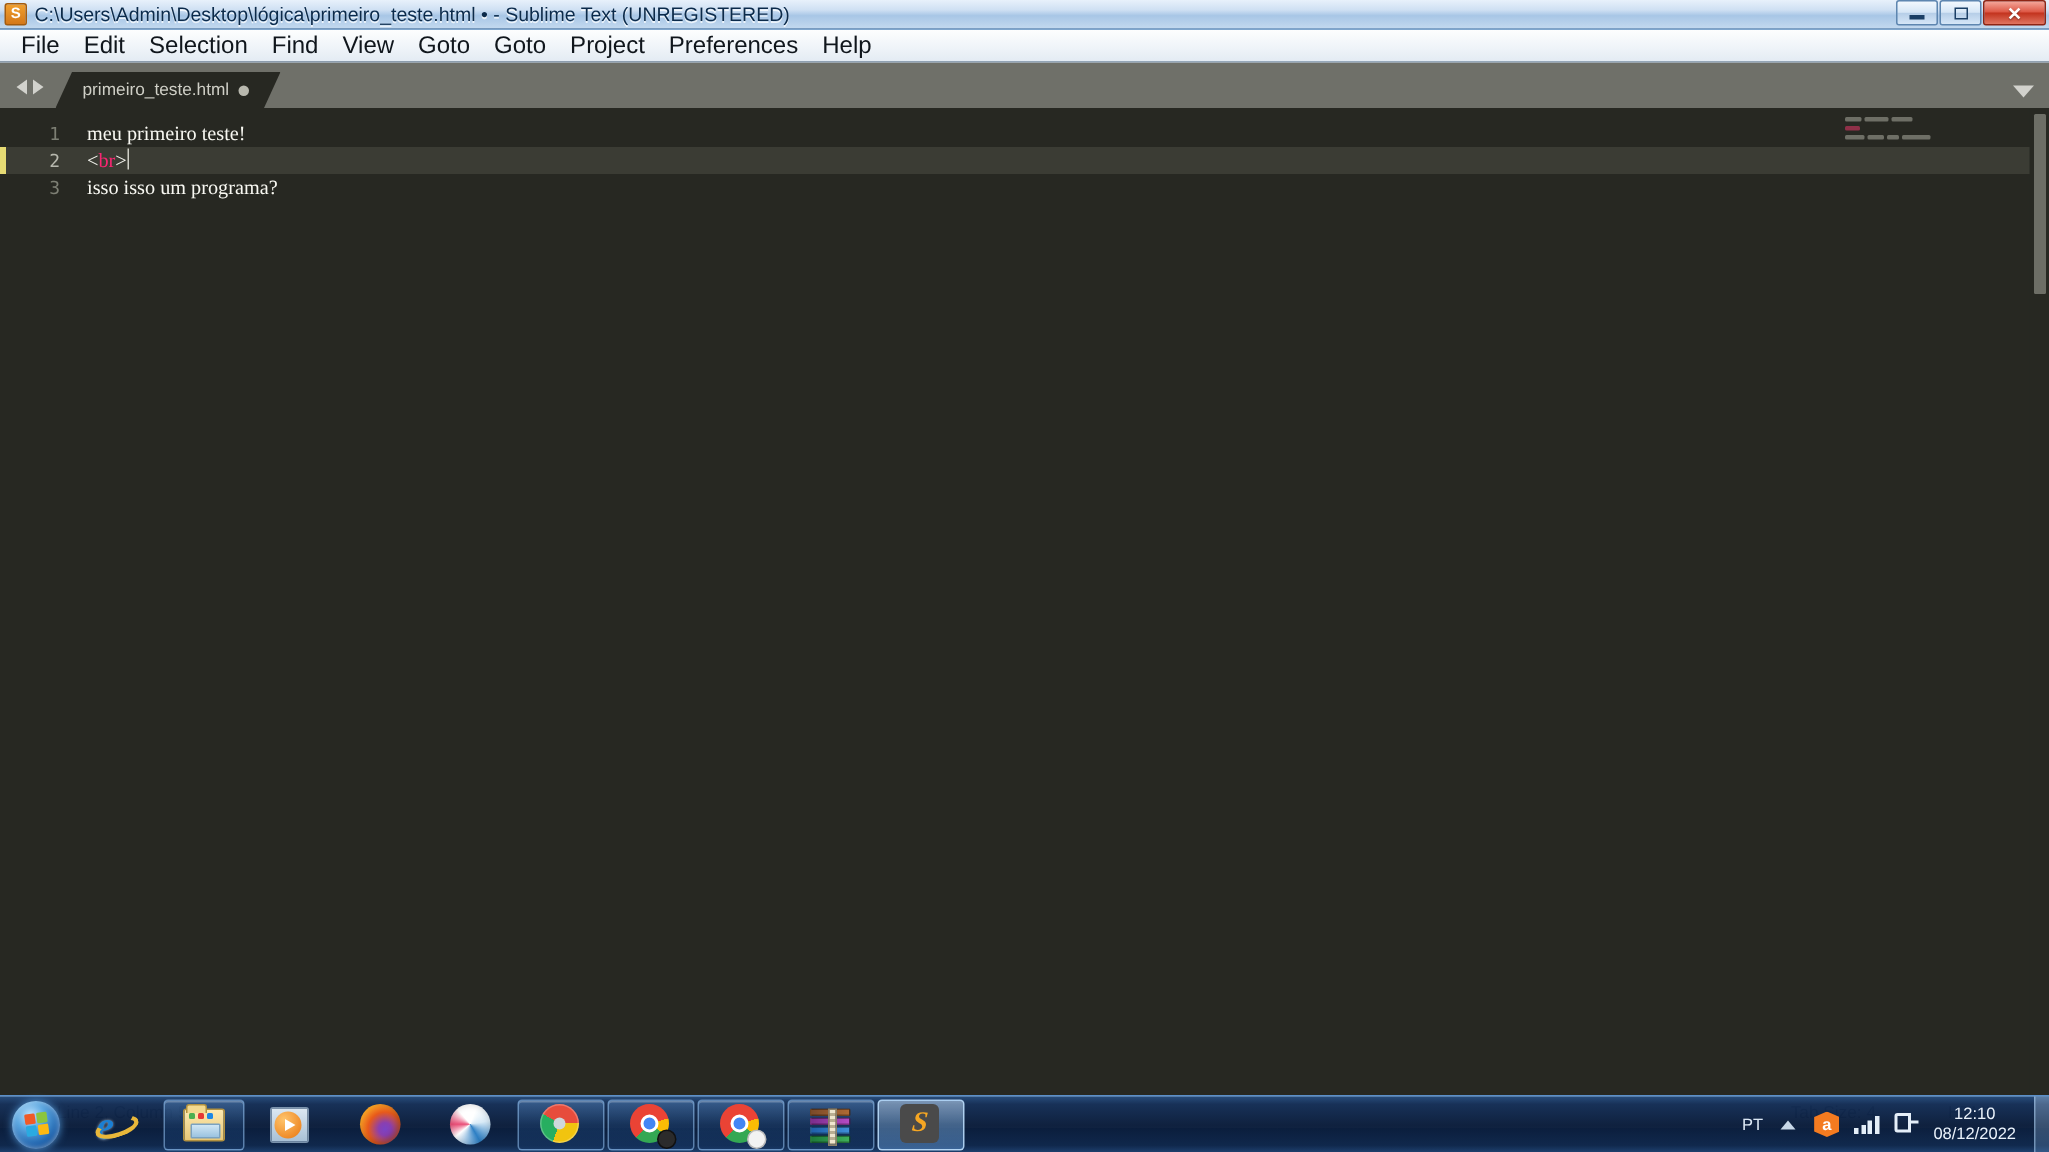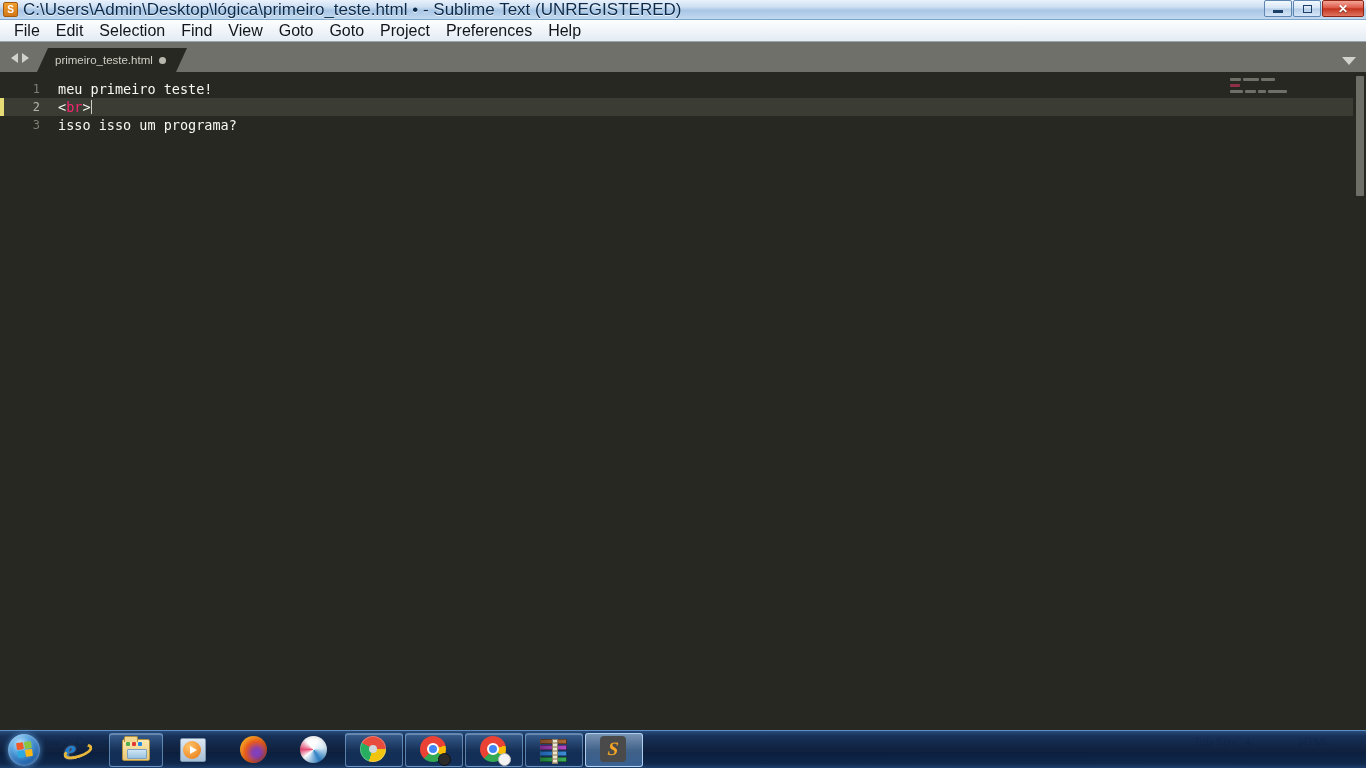--- a/index.html
+++ b/index.html
@@ -43,7 +43,7 @@
     font-size:10px; font-weight:bold; color:#fff; line-height:1;
   }
   .title-text {
-    font-size:17px; color:#0b2a4a; white-space:nowrap;
+    font-size:13px; color:#0b2a4a; white-space:nowrap;
     text-shadow:0 1px 0 rgba(255,255,255,0.75);
   }
   .wbtns { position:absolute; right:2px; top:0px; display:flex; gap:1px; }

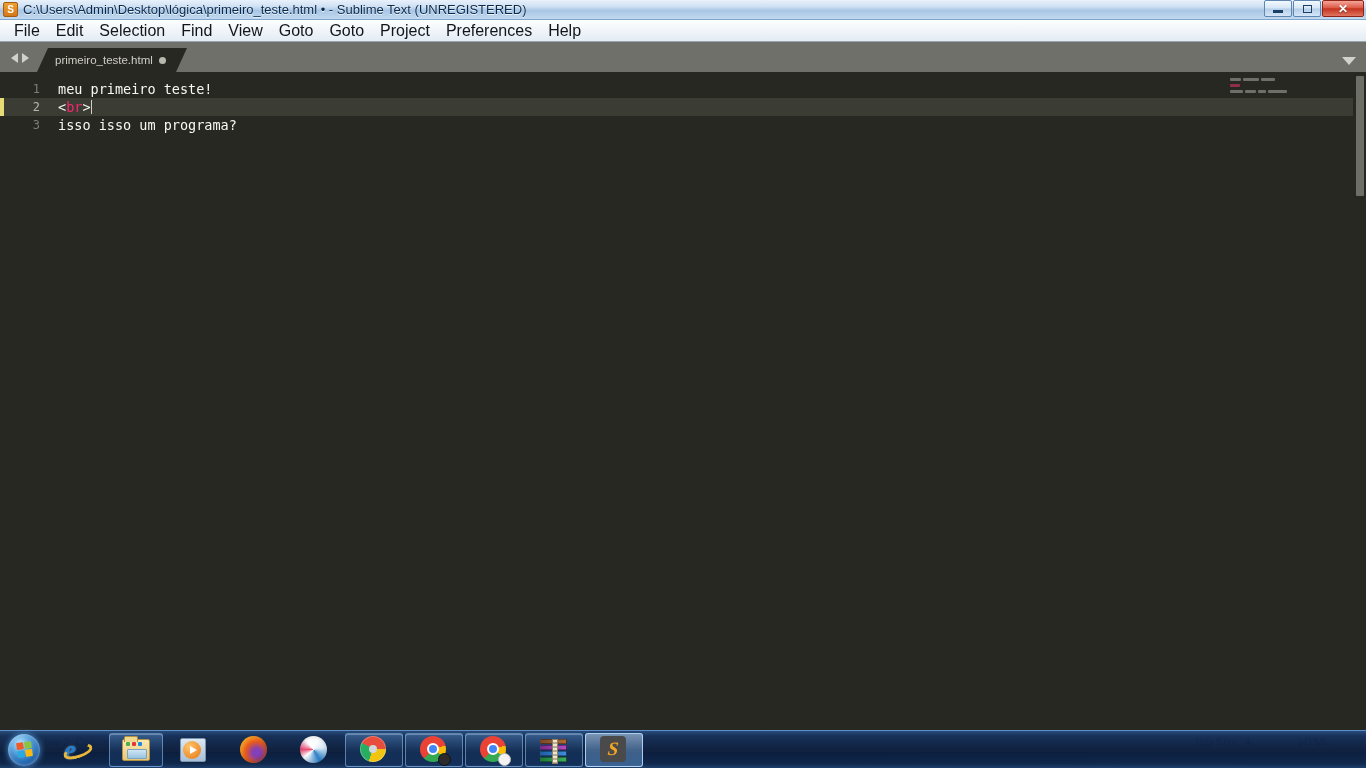--- a/index.html
+++ b/index.html
@@ -116,7 +116,7 @@
     position:absolute; left:0; width:4px; height:18px; background:#e6db74;
   }
   .code { flex:1; padding-top:8px; position:relative; }
-  .cline { height:18px; line-height:18px; font-size:13.5px; color:#f8f8f2; white-space:pre; padding-left:4px; }
+  .cline { height:18px; line-height:18px; font-size:13.5px; color:#f8f8f2; white-space:pre; padding-left:4px;font-family:Liberation Serif, serif; }
   .cline.active-bg { background:#3b3c34; }
   .tok-punct { color:#f8f8f2; }
   .tok-tag { color:#f92672; }

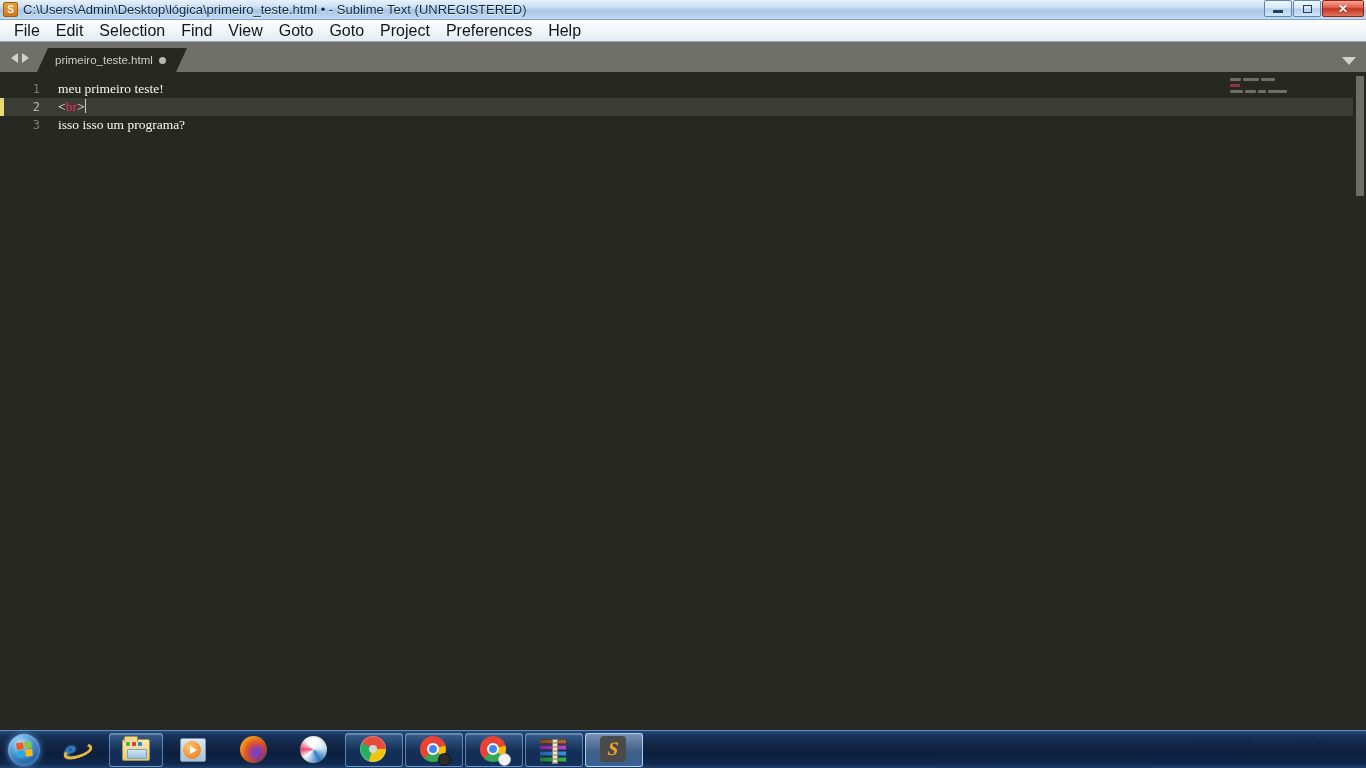--- a/index.html
+++ b/index.html
@@ -462,6 +462,26 @@
     </div>
   </div>
 
+  <div class="tray">
+    <span class="tray-lang">PT</span>
+    <span class="tray-up"></span>
+    <span class="tray-avast"></span>
+    <span class="tray-sig">
+      <i style="height:4px"></i>
+        <i style="height:6px"></i>
+        <i style="height:9px"></i>
+        <i style="height:12px"></i>
+    </span>
+    <span class="tray-plug">
+      <span class="pbody"></span>
+        <span class="pcord"></span>
+    </span>
+    <div class="tray-clock">
+      <div>12:10</div>
+      <div>08/12/2022</div>
+    </div>
+    <div class="showdesk"></div>
+  </div>
 </div>
 
 </body></html>

